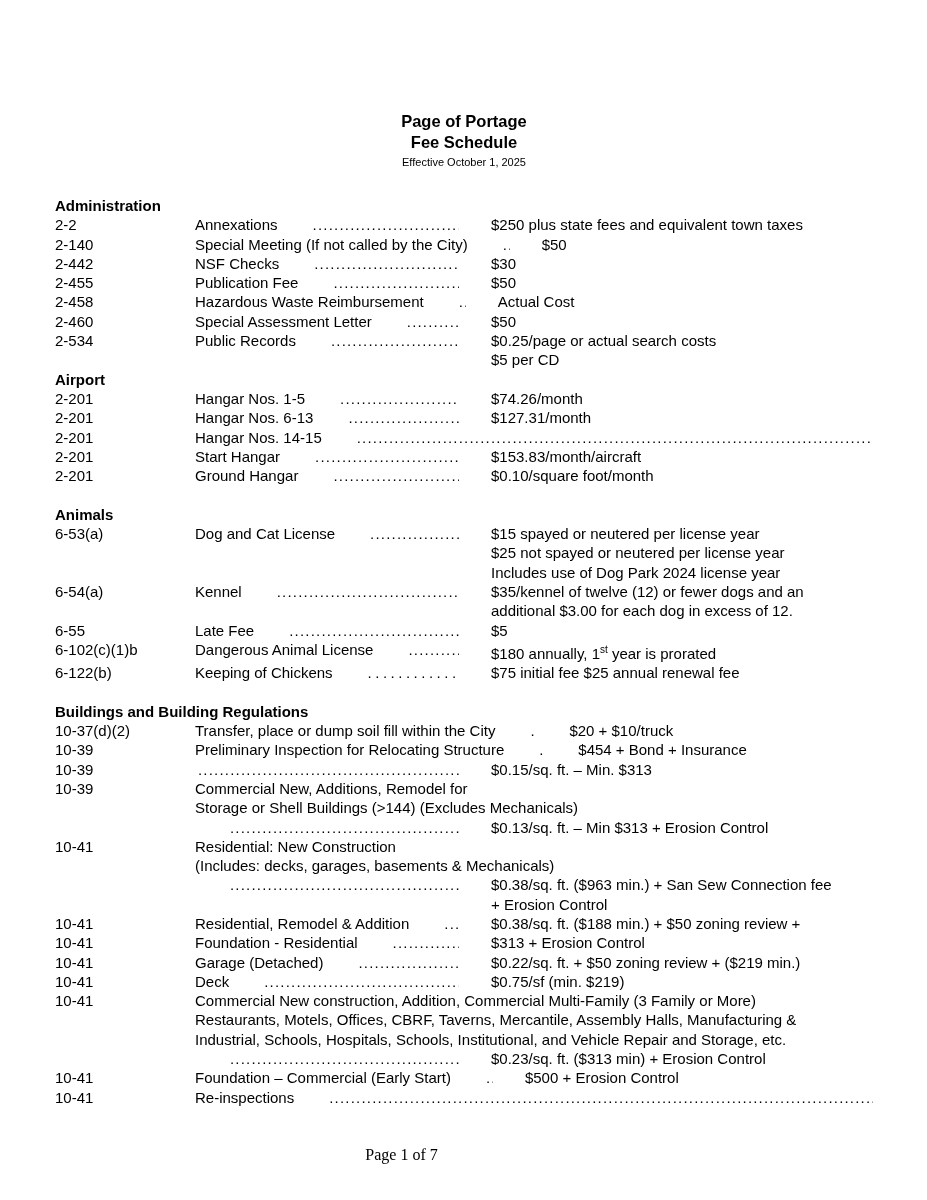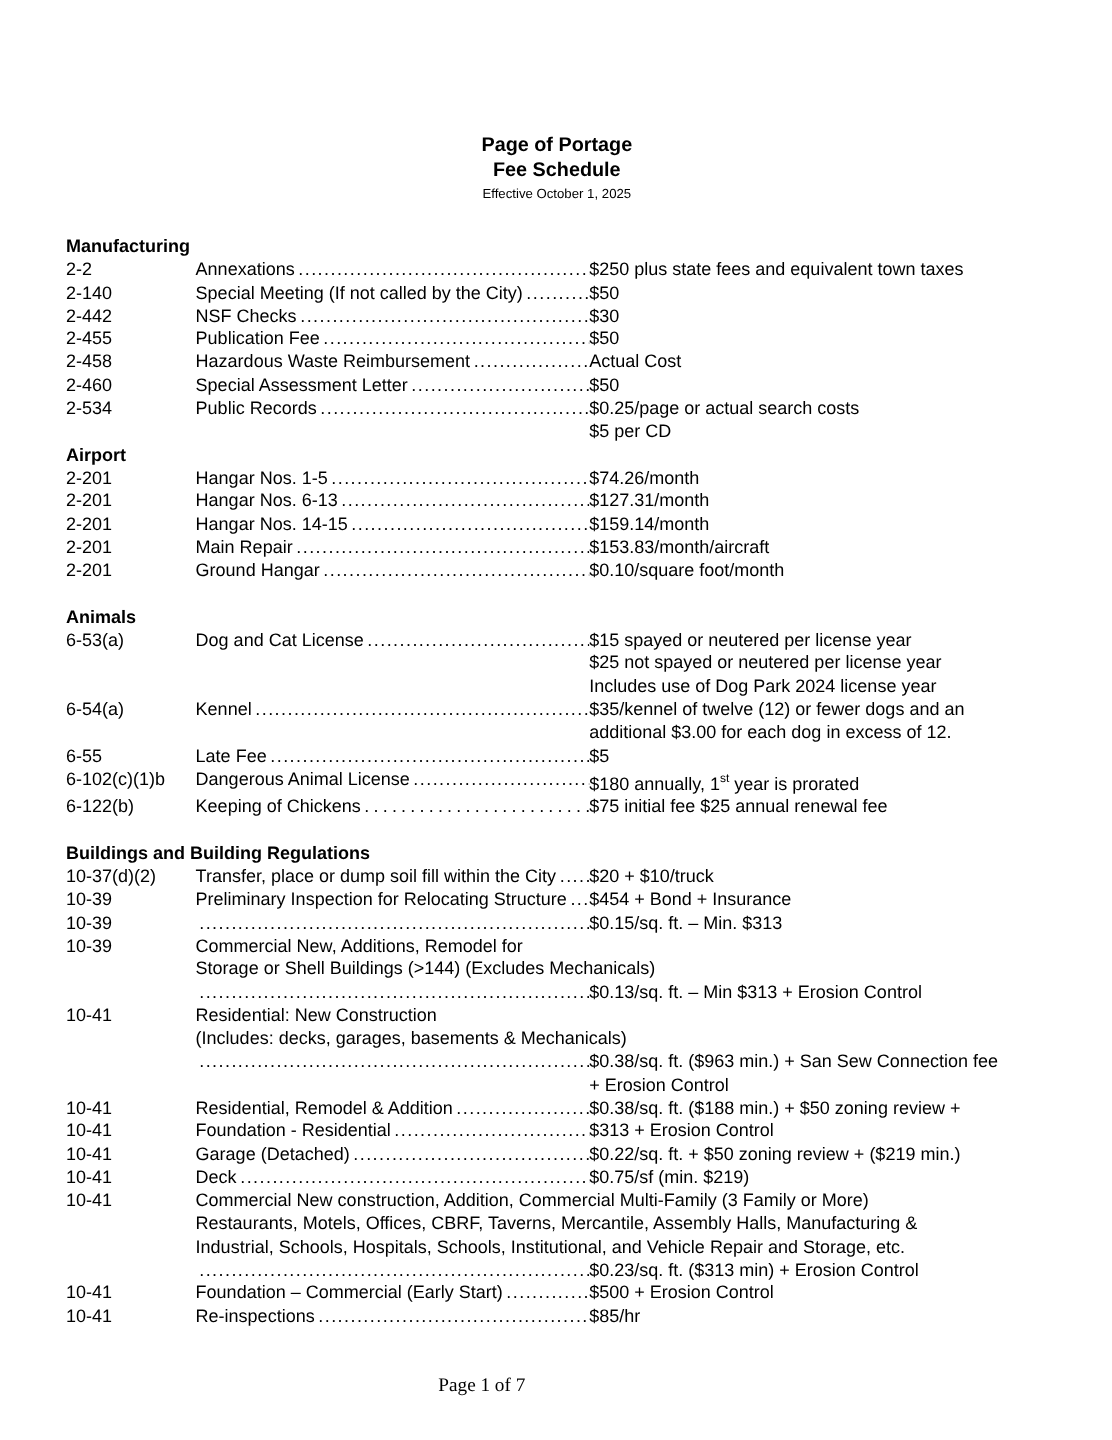--- a/index.html
+++ b/index.html
@@ -52,7 +52,7 @@
   </div>
   <div id="sections">
       <div class="section">
-        <div class="heading">Manufacturing</div>
+        <div class="heading">Administration</div>
         <div class="row">
           <span class="code">2-2</span>
           <span class="desc">Annexations</span>

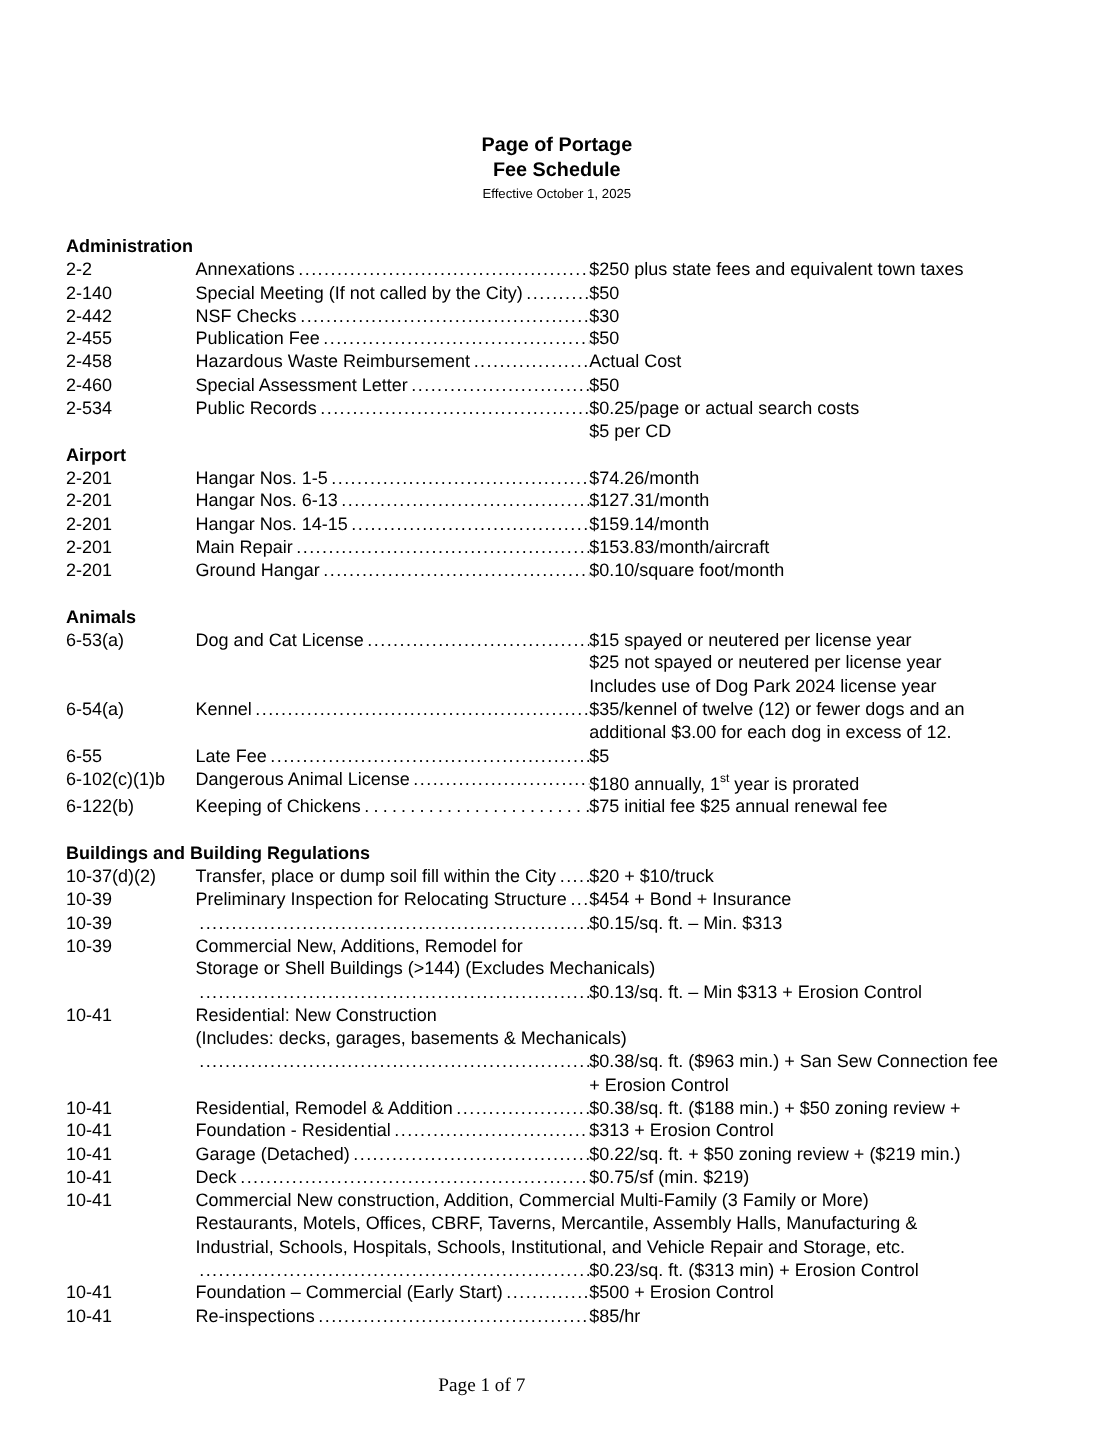--- a/index.html
+++ b/index.html
@@ -19,7 +19,7 @@
   .section.gap { margin-top: 19.3px; }
   .heading { font-weight: bold; }
 
-  .row { display: flex; align-items: flex-start; }
+  .row { display: flex; align-items: flex-start; gap: 32px; }
   .code { flex: 0 0 108px; white-space: nowrap; }
   .desc { flex: 0 0 auto; white-space: nowrap; }
   .fill {

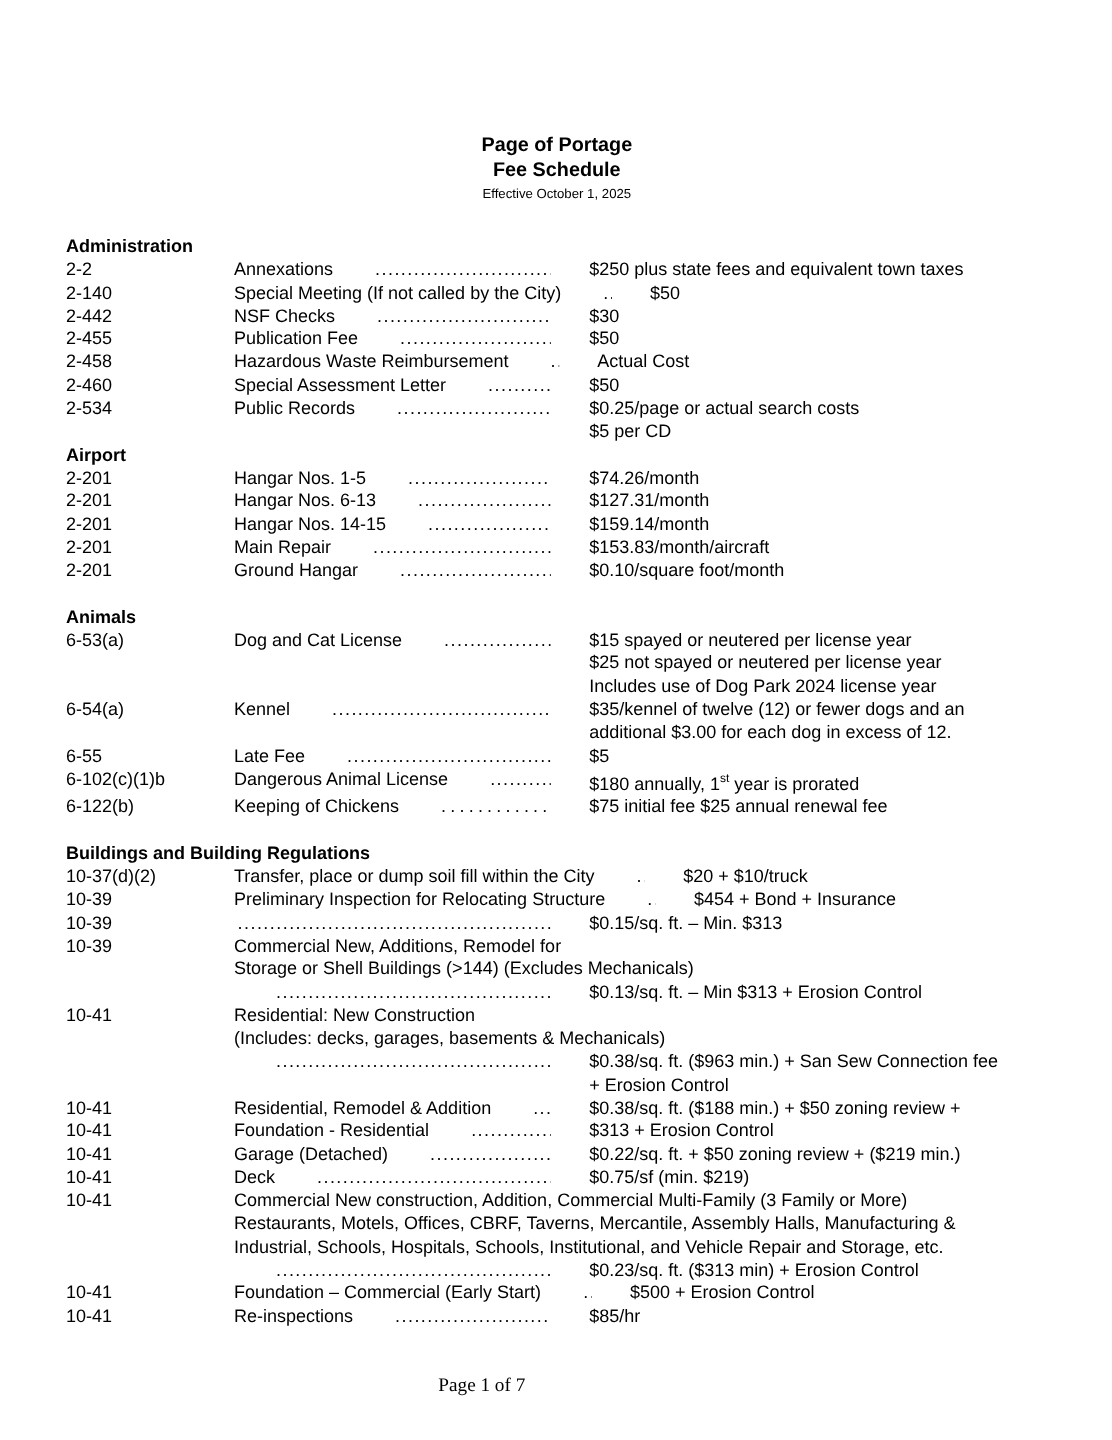--- a/index.html
+++ b/index.html
@@ -120,7 +120,6 @@
           <span class="code">2-201</span>
           <span class="desc">Hangar Nos. 14-15</span>
           <span class="fill dots"></span>
-          <span class="fee">$159.14/month</span>
         </div>
         <div class="row">
           <span class="code">2-201</span>

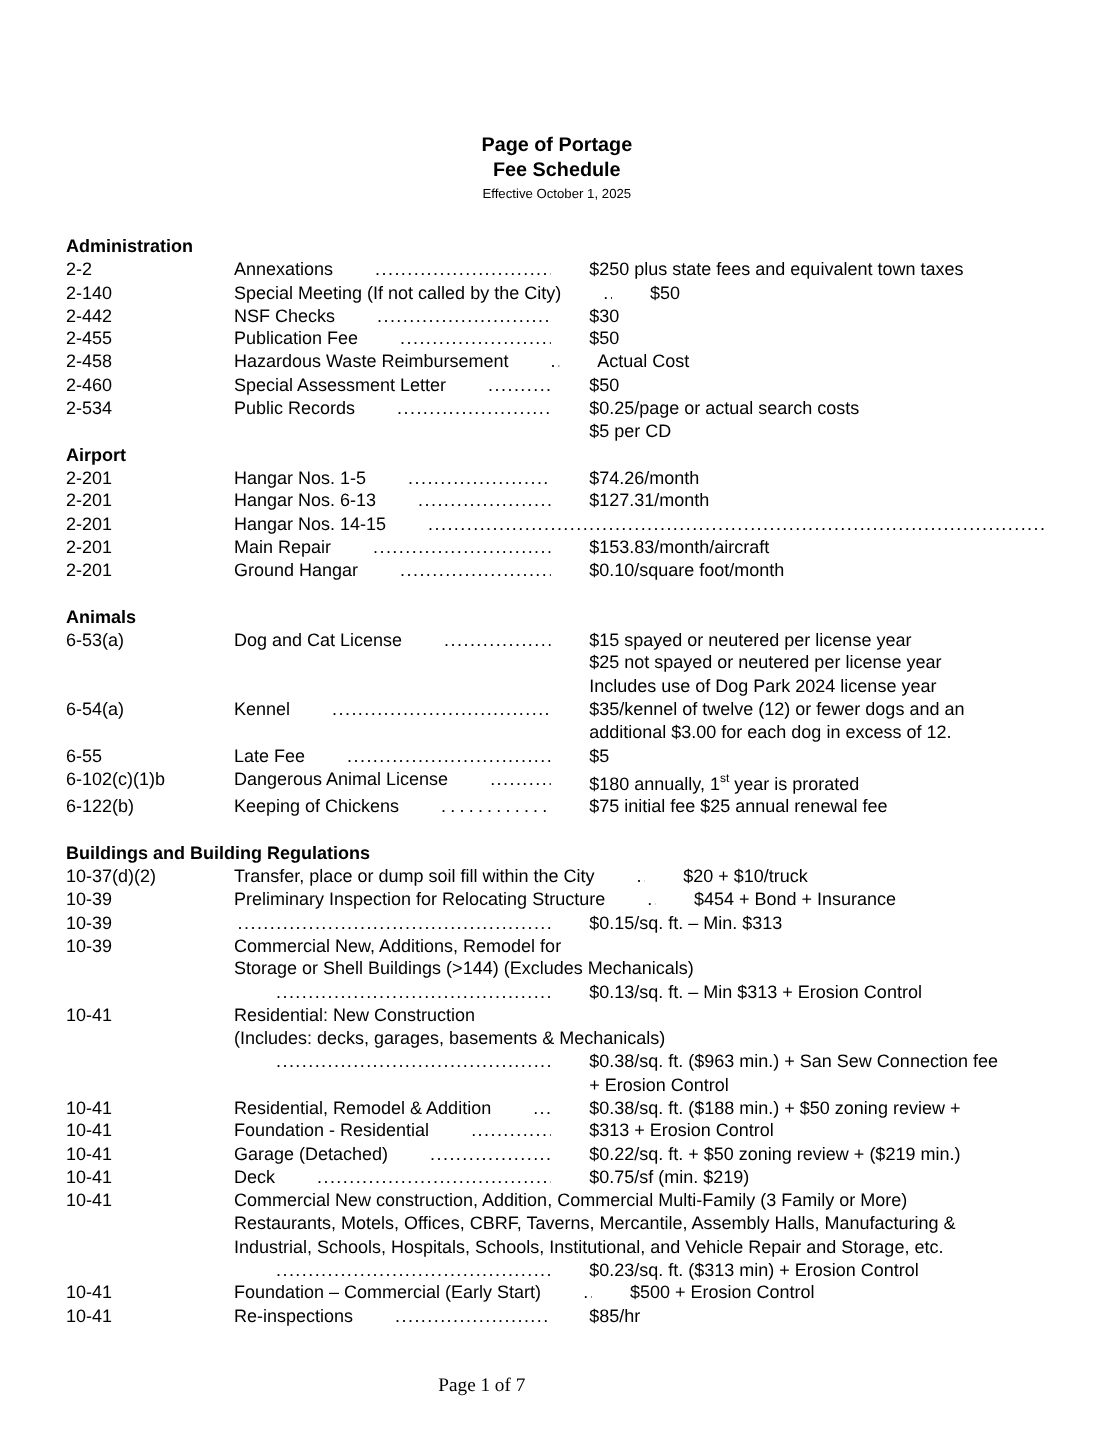--- a/index.html
+++ b/index.html
@@ -123,7 +123,7 @@
         </div>
         <div class="row">
           <span class="code">2-201</span>
-          <span class="desc">Main Repair</span>
+          <span class="desc">Start Hangar</span>
           <span class="fill dots"></span>
           <span class="fee">$153.83/month/aircraft</span>
         </div>

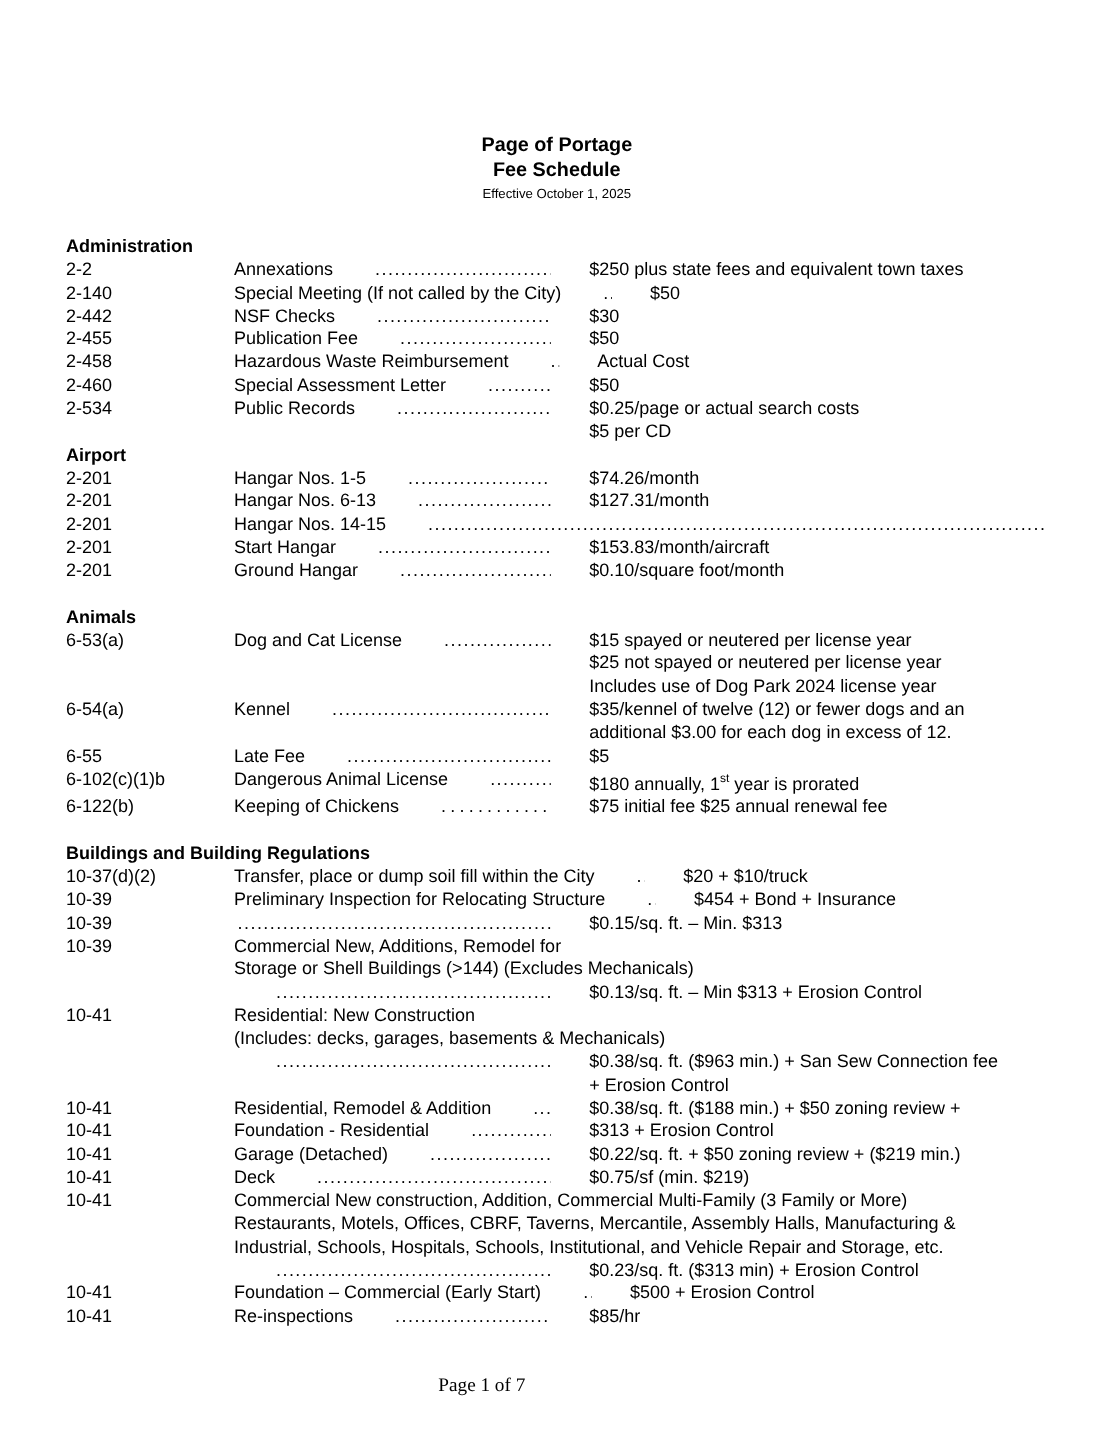--- a/index.html
+++ b/index.html
@@ -290,7 +290,6 @@
           <span class="code">10-41</span>
           <span class="desc">Re-inspections</span>
           <span class="fill dots"></span>
-          <span class="fee">$85/hr</span>
         </div>
       </div>
     </div>

